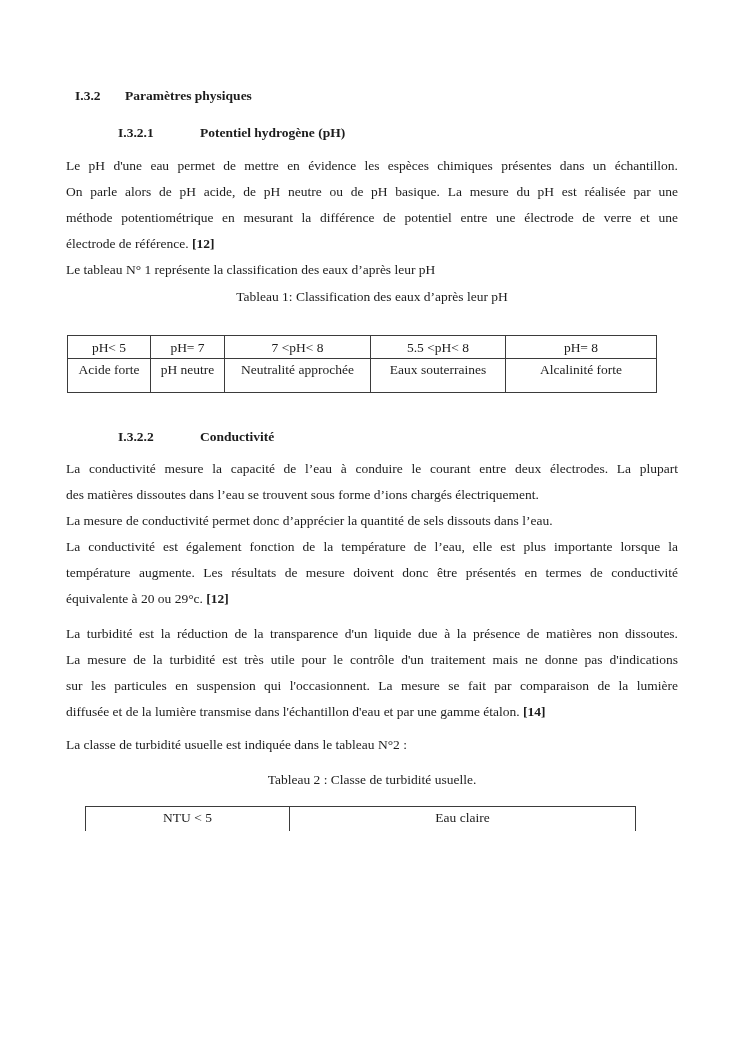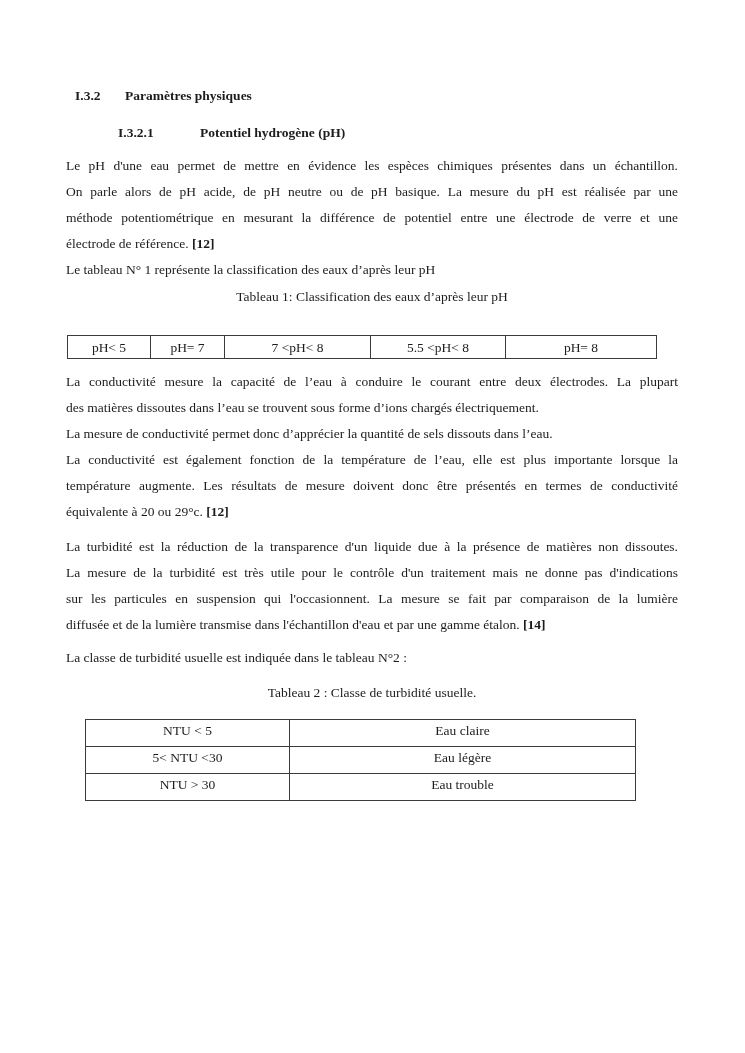--- a/index.html
+++ b/index.html
@@ -91,6 +91,13 @@
         <td class="c4">5.5 &lt;pH&lt; 8</td>
         <td class="c5">pH= 8</td>
       </tr>
+      <tr class="drow">
+        <td>Acide forte</td>
+        <td>pH neutre</td>
+        <td>Neutralité approchée</td>
+        <td>Eaux souterraines</td>
+        <td>Alcalinité forte</td>
+      </tr>
     </tbody>
       </table>
 

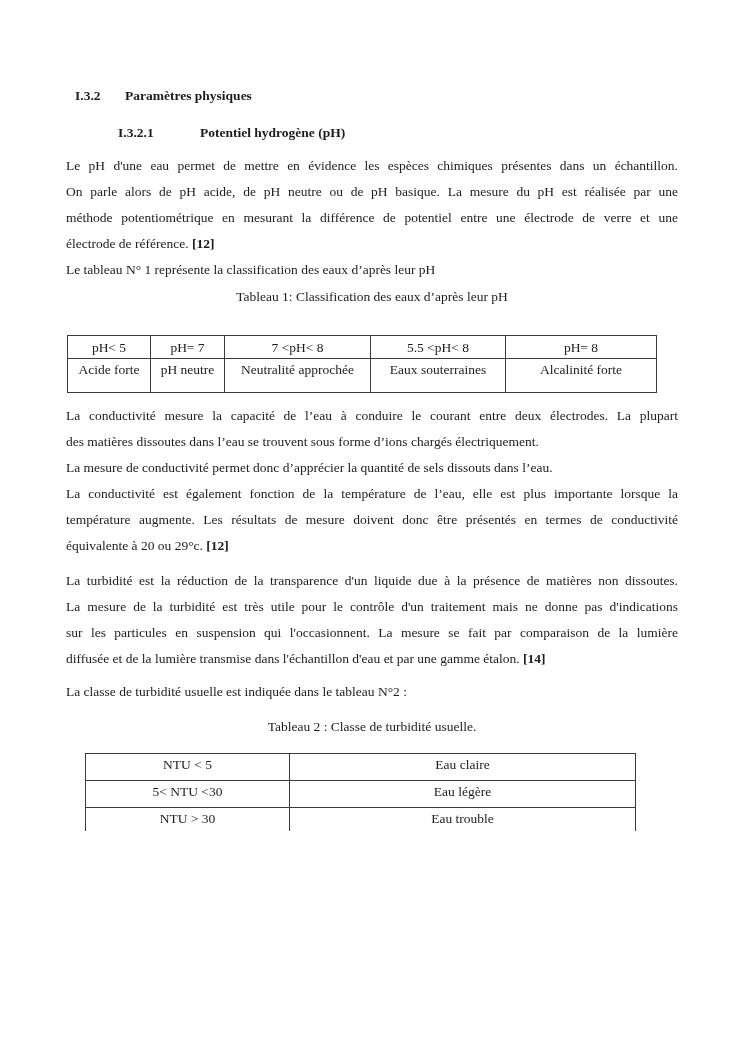--- a/index.html
+++ b/index.html
@@ -101,6 +101,9 @@
     </tbody>
       </table>
 
+    <div class="h2 h2b">
+      <span class="num">I.3.2.2</span><span>Conductivité</span>
+    </div>
 
     <div class="para mt10">
       <div class="jline">La conductivité mesure la capacité de l’eau  à conduire le courant entre deux électrodes. La plupart</div>

